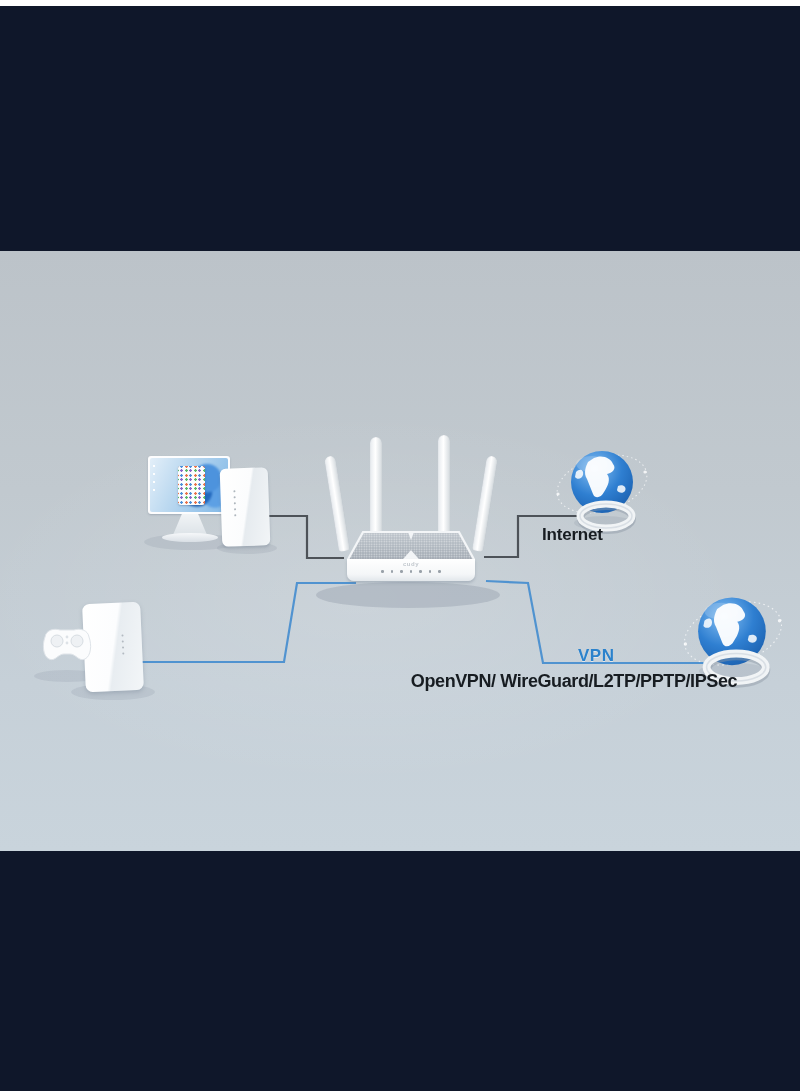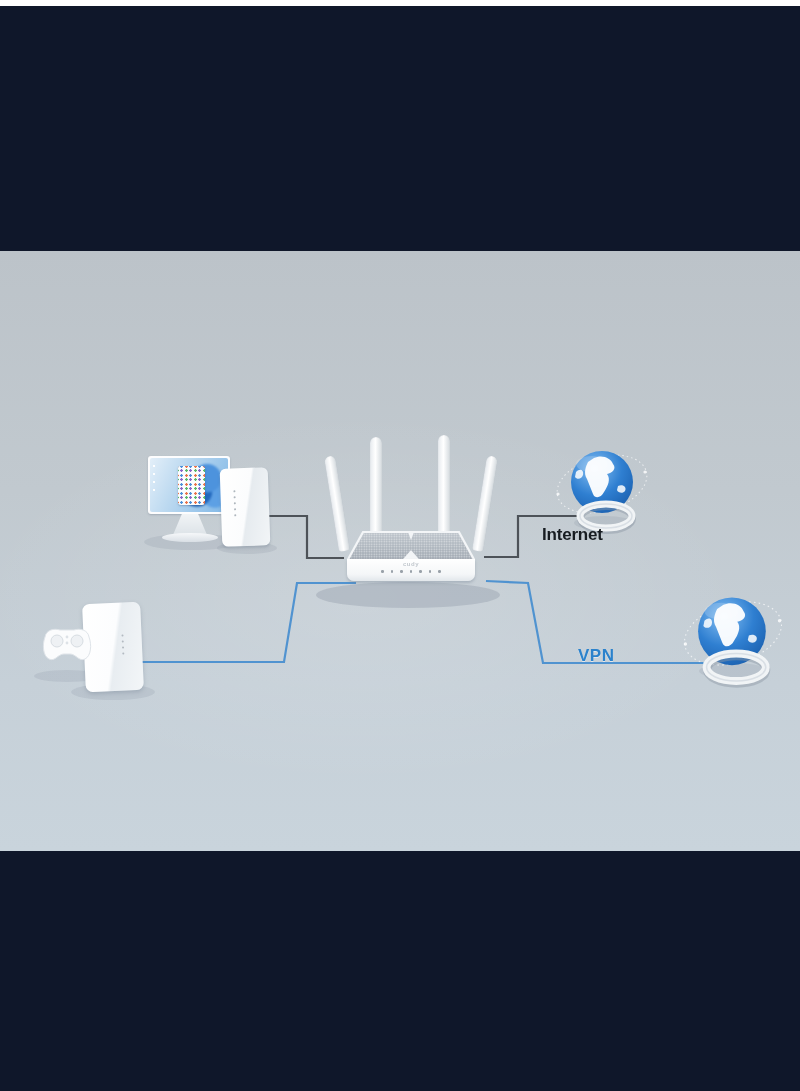--- a/index.html
+++ b/index.html
@@ -240,6 +240,7 @@
 
     <div class="lbl lbl-internet">Internet</div>
     <div class="lbl lbl-vpn">VPN</div>
+    <div class="lbl lbl-protocols">OpenVPN/ WireGuard/L2TP/PPTP/IPSec</div>
   </div>
 </div>
 

